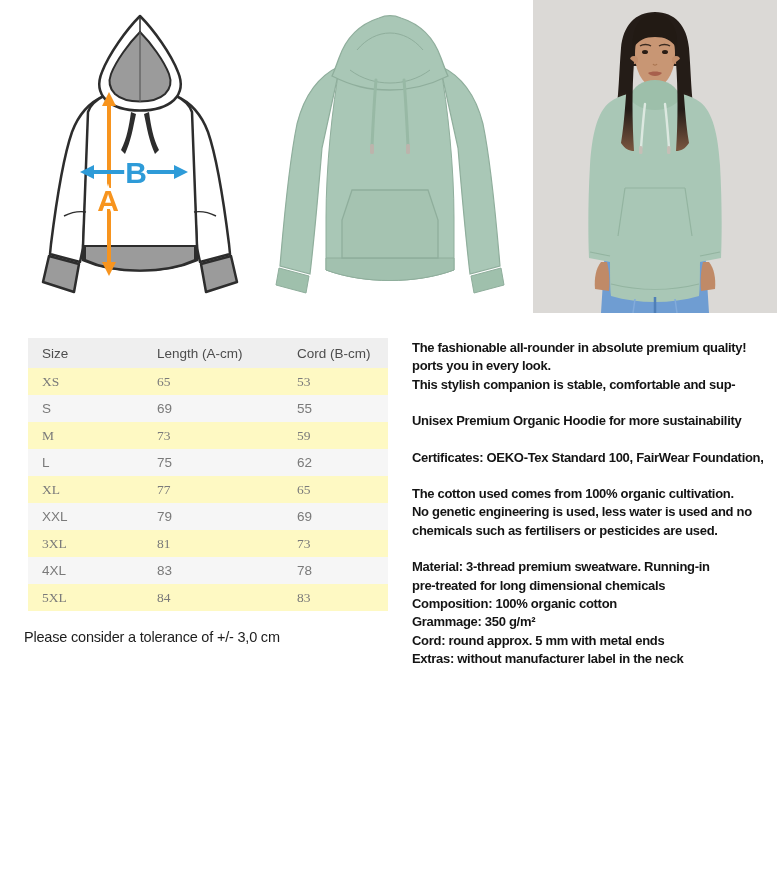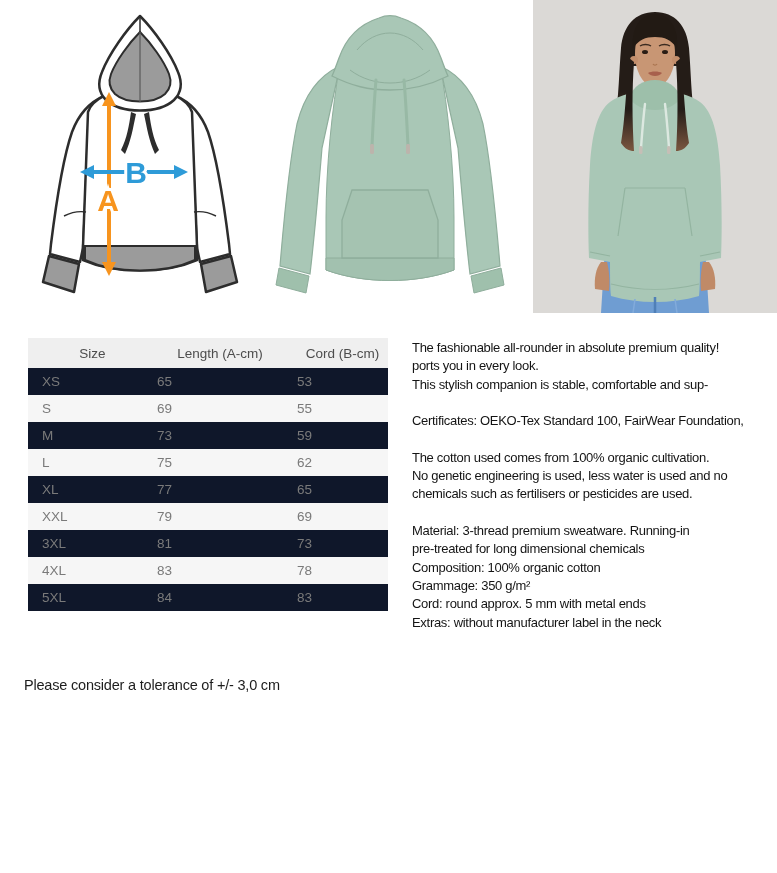--- a/index.html
+++ b/index.html
@@ -23,7 +23,7 @@
   .size-table col.c3 { width:105px; }
   .size-table th {
     background:#efefef; color:#4d4d4d; font-weight:normal;
-    text-align:center; height:30px; padding-left:14px;
+    text-align:left; height:30px; padding-left:14px;
   }
   .size-table td { height:27px; padding-left:14px; color:#7a7a7a; }
   .size-table tr.row-odd td  { background:#0f172a; }

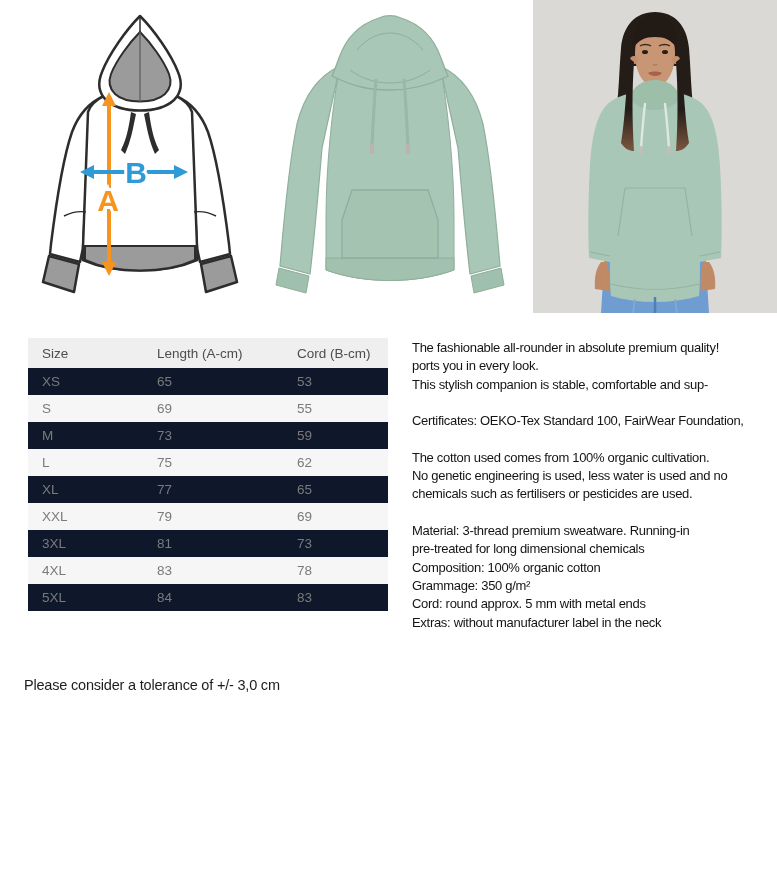--- a/index.html
+++ b/index.html
@@ -36,7 +36,7 @@
 
   .desc {
     position:absolute; left:412px; top:339px; width:362px;
-    font-size:13px; line-height:18.4px; color:#141414; letter-spacing:-0.3px;
+    font-size:13px; line-height:18.4px; color:#141414; letter-spacing:-0.3px;font-weight:bold;
   }
   .desc .para { margin-bottom:18px; }
   .desc .para:last-child { margin-bottom:8px; }

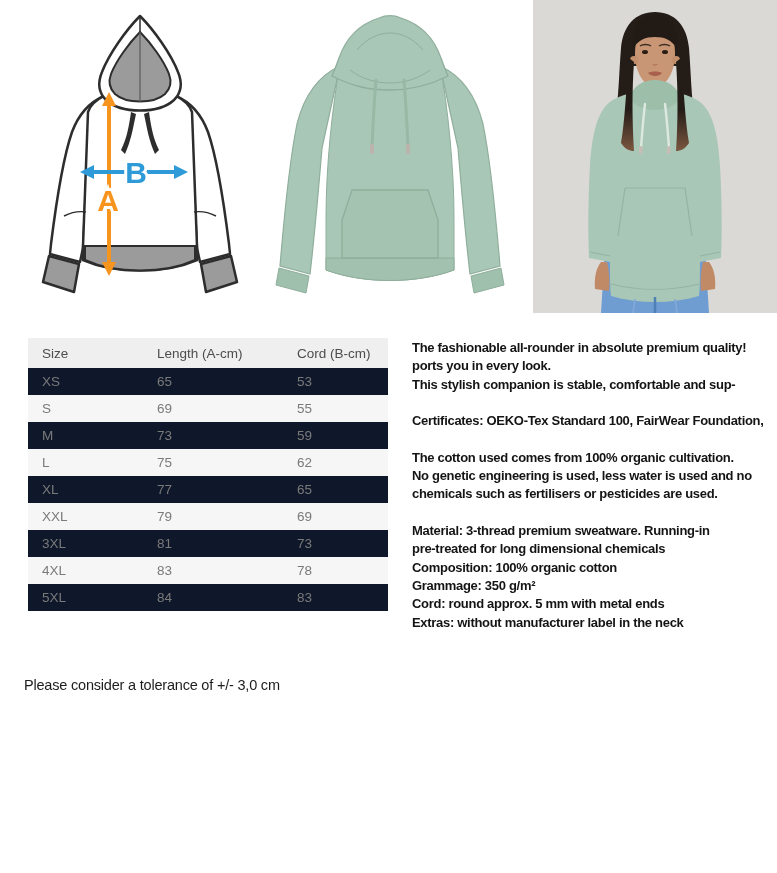--- a/index.html
+++ b/index.html
@@ -26,7 +26,7 @@
     text-align:left; height:30px; padding-left:14px;
   }
   .size-table td { height:27px; padding-left:14px; color:#7a7a7a; }
-  .size-table tr.row-odd td  { background:#0f172a; }
+  .size-table tr.row-odd td  { background:#fef9c3;font-family:Liberation Serif, serif; }
   .size-table tr.row-even td { background:#f6f6f6; }
 
   .tolerance {

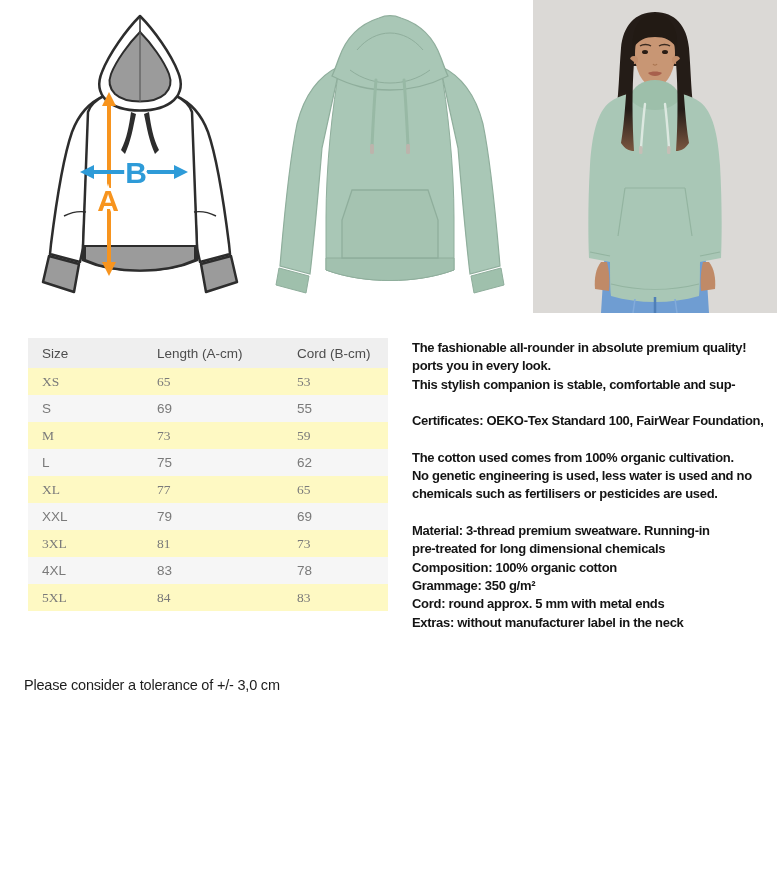--- a/index.html
+++ b/index.html
@@ -241,6 +241,9 @@
       <div class="line">This stylish companion is stable, comfortable and sup-</div>
     </div>
     <div class="para">
+      <div class="line">Unisex Premium Organic Hoodie for more sustainability</div>
+    </div>
+    <div class="para">
       <div class="line">Certificates: OEKO-Tex Standard 100, FairWear Foundation,</div>
     </div>
     <div class="para">

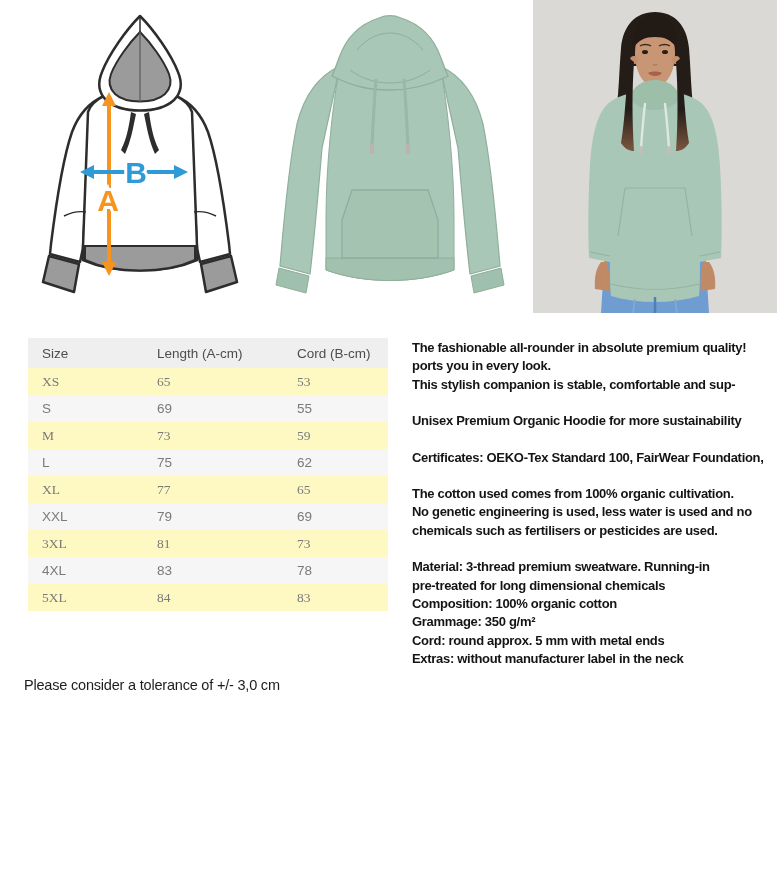--- a/index.html
+++ b/index.html
@@ -31,7 +31,7 @@
 
   .tolerance {
     position:absolute; left:24px; top:629px;
-    font-size:14.5px; color:#1d1d1d; letter-spacing:-0.2px; white-space:nowrap;margin-top:48px;
+    font-size:14.5px; color:#1d1d1d; letter-spacing:-0.2px; white-space:nowrap;
   }
 
   .desc {

